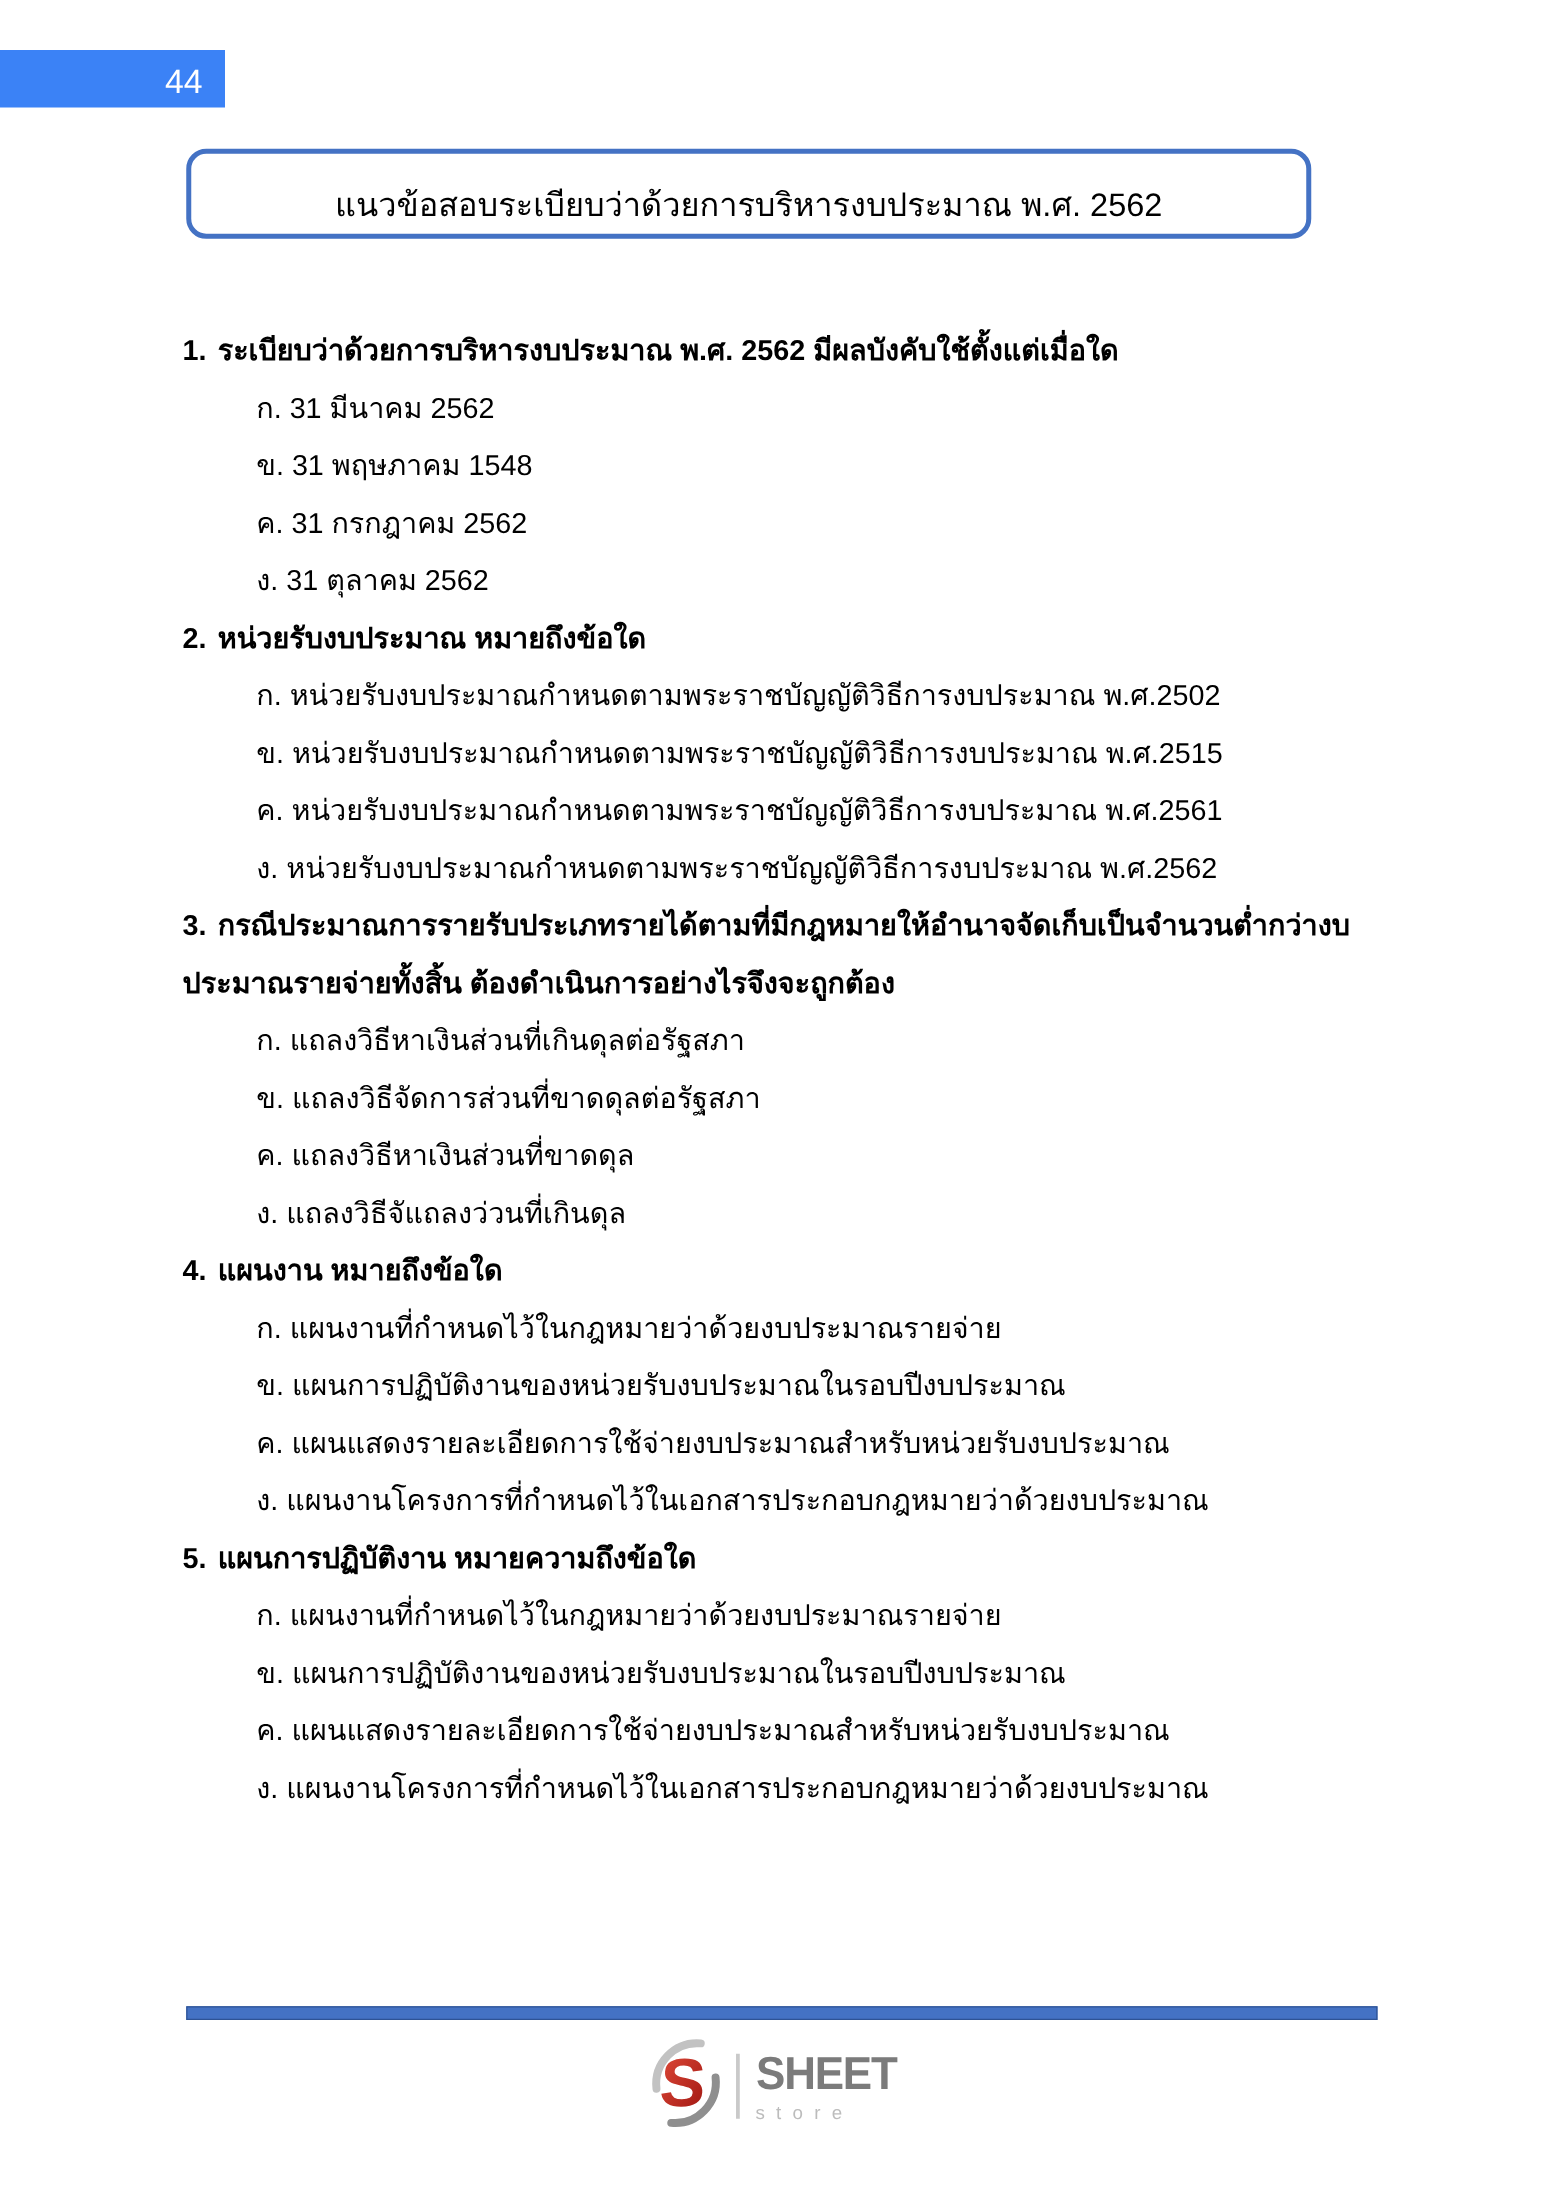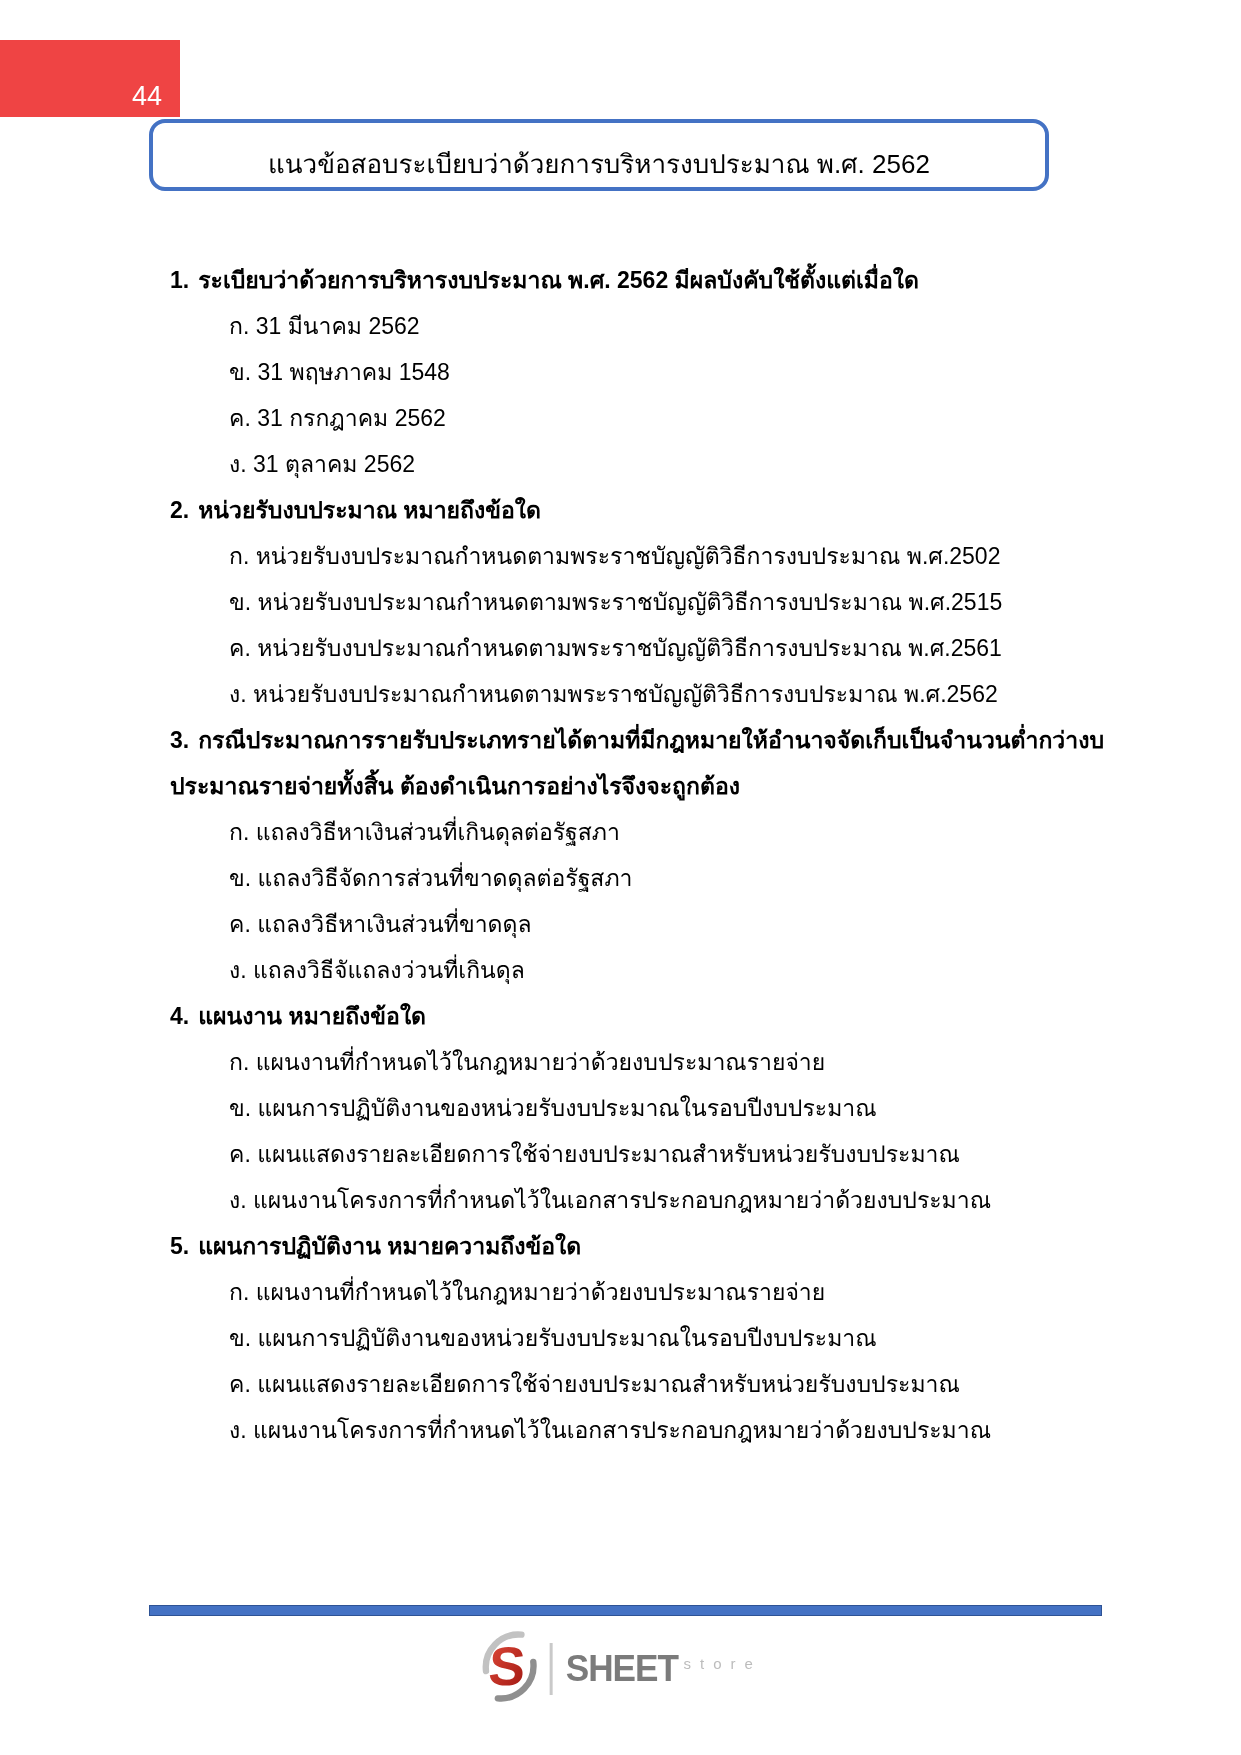--- a/index.html
+++ b/index.html
@@ -17,8 +17,8 @@
   .page-num-box {
     position: absolute;
     left: 0; top: 40px;
-    width: 180px; height: 77px;
-    background: #ef4444;
+    width: 180px; height: 46px;
+    background: #3b82f6;
     color: #ffffff;
     display: flex;
     align-items: flex-end;

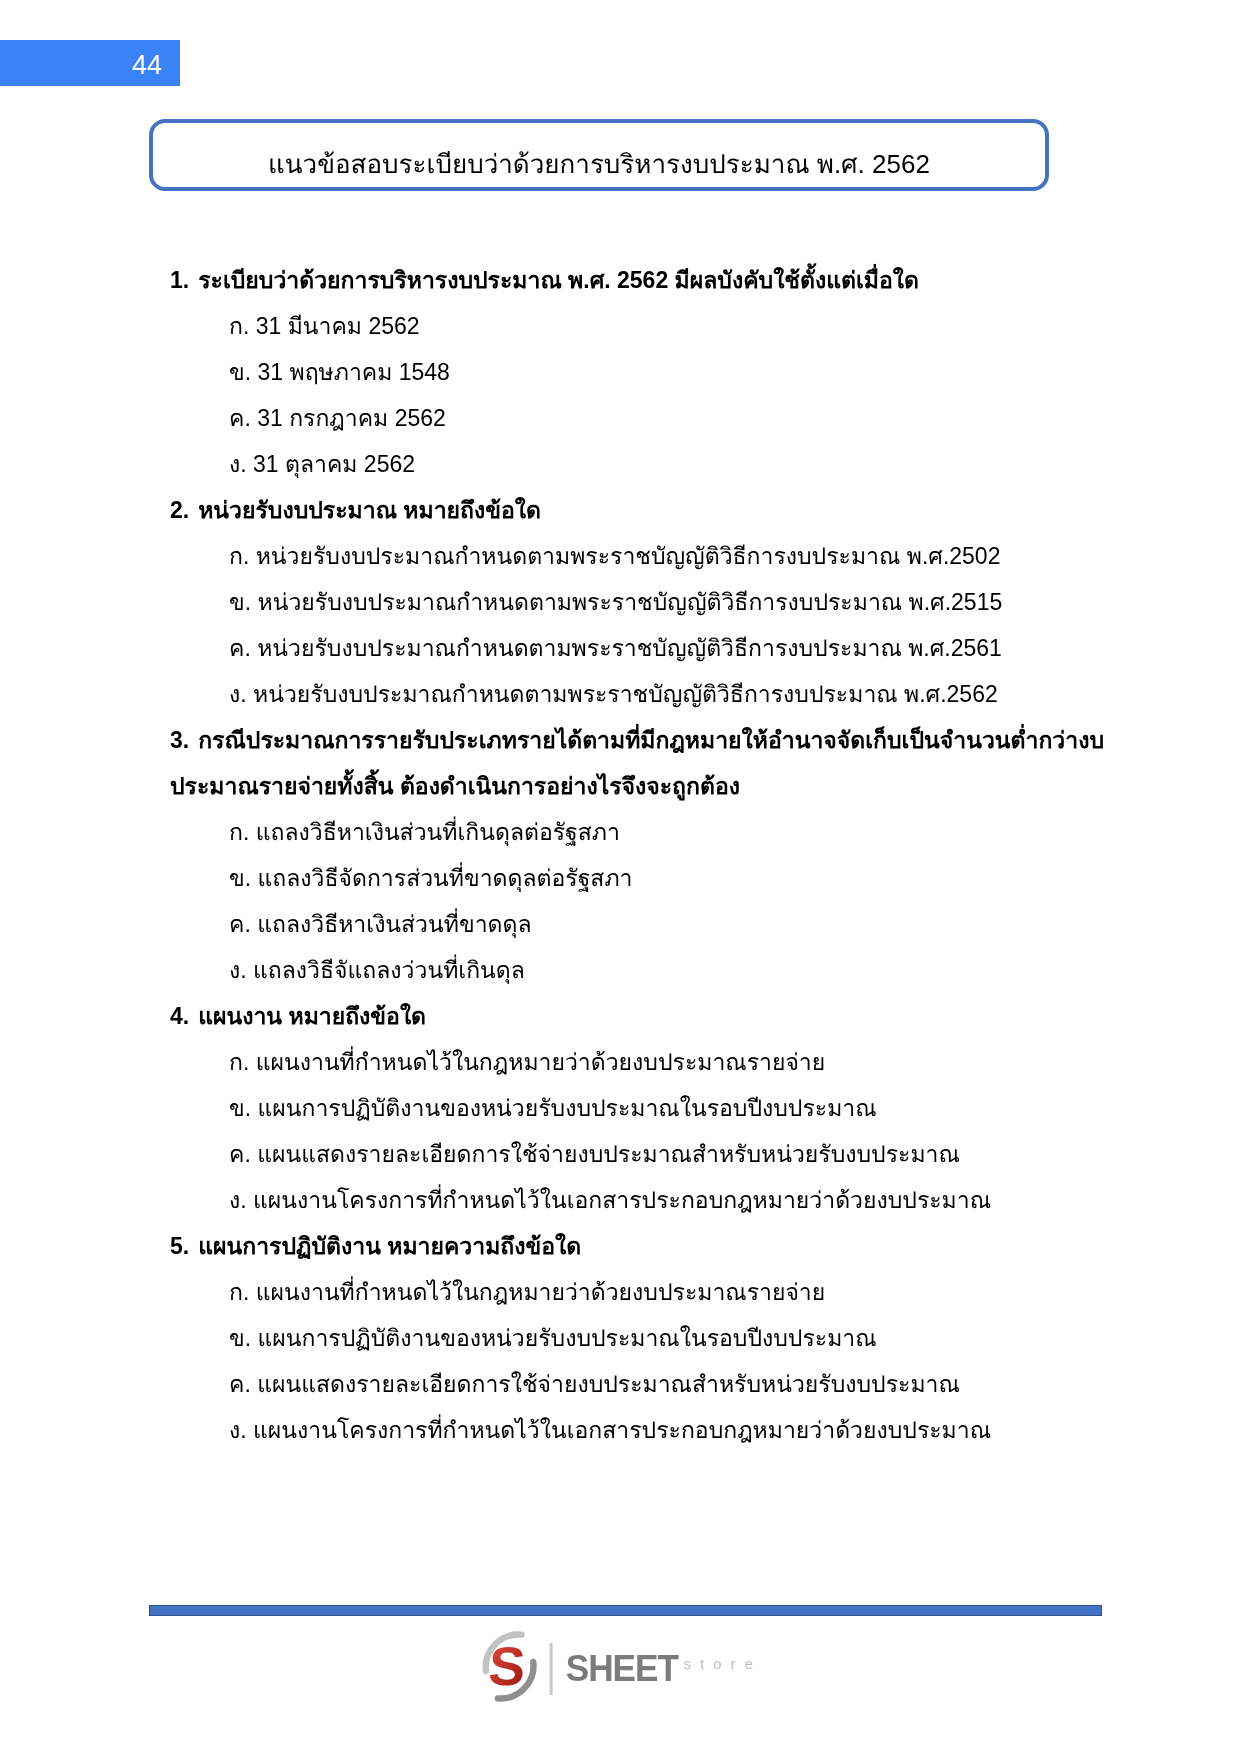--- a/index.html
+++ b/index.html
@@ -66,7 +66,6 @@
     width: 958px;
     font-size: 23px;
     line-height: 46px;
-    margin-left: 24px;
   }
   .q-line { font-weight: bold; }
   .q-num { margin-right: 9px; }

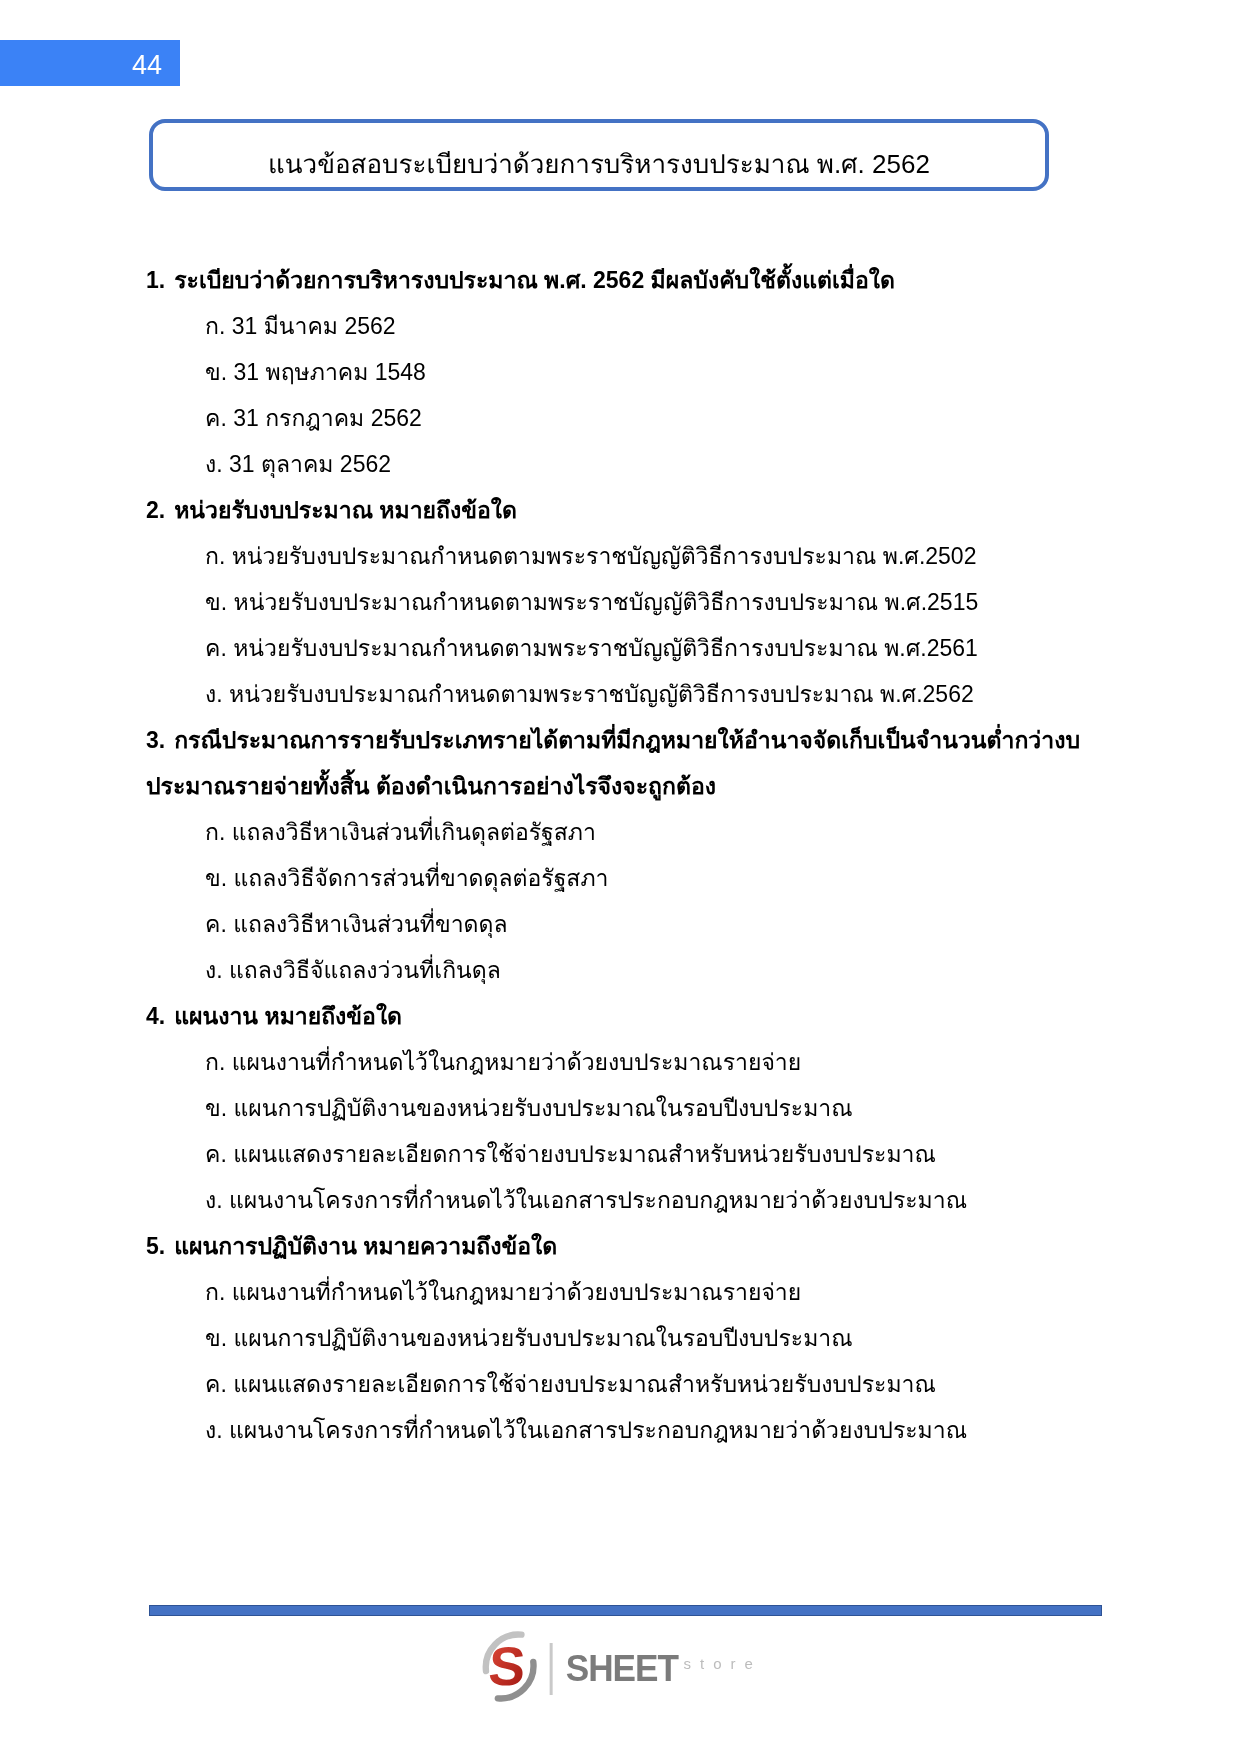--- a/index.html
+++ b/index.html
@@ -94,7 +94,7 @@
     background: #c9c9c9;
     margin: 0 13px 0 10px;
   }
-  .brand-text { display: flex; flex-direction: row; }
+  .brand-text { display: flex; flex-direction: column; }
   .brand-name {
     font-weight: bold;
     font-size: 37px;

